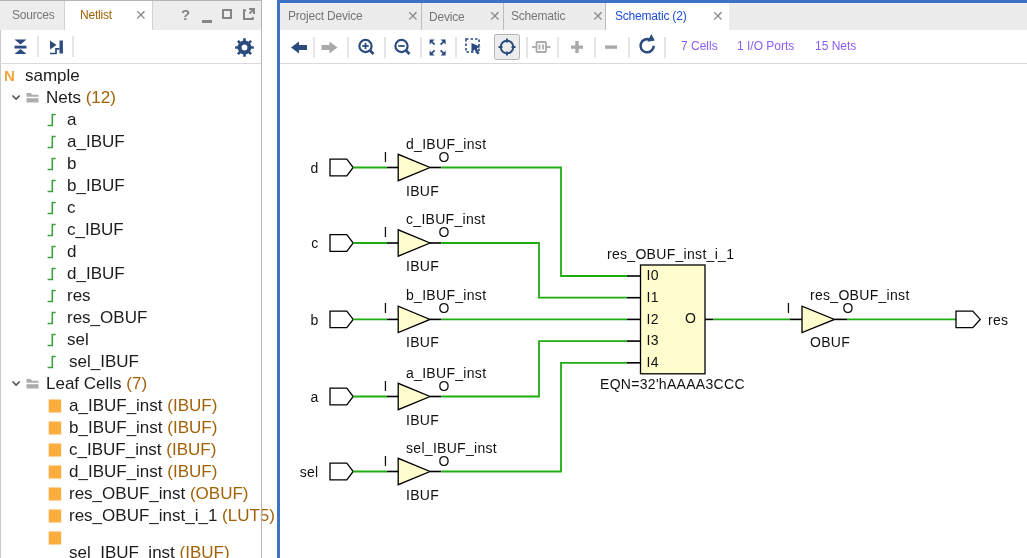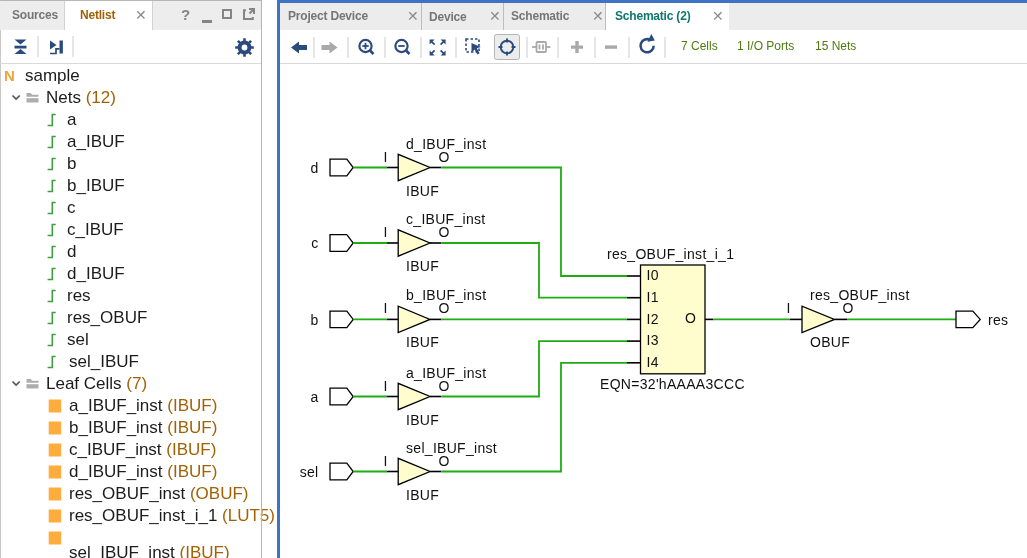--- a/index.html
+++ b/index.html
@@ -5,7 +5,7 @@
 .ab{position:absolute}
 .t{position:absolute;font-size:17px;color:#1c1c1c;height:22px;line-height:22px;white-space:pre}
 .g{color:#a16207}
-.tabtxt{position:absolute;font-weight:bold;font-size:12px;letter-spacing:-0.2px;color:#767676;height:27px;line-height:27px;white-space:pre}
+.tabtxt{position:absolute;font-weight:normal;font-size:12px;letter-spacing:-0.2px;color:#767676;height:27px;line-height:27px;white-space:pre}
 .x{position:absolute;color:#8b8b8b;font-size:14px;height:27px;line-height:26px}
 .lnk{position:absolute;font-size:12px;color:#4d7c0f;height:33px;line-height:33px;white-space:pre}
 </style></head><body>

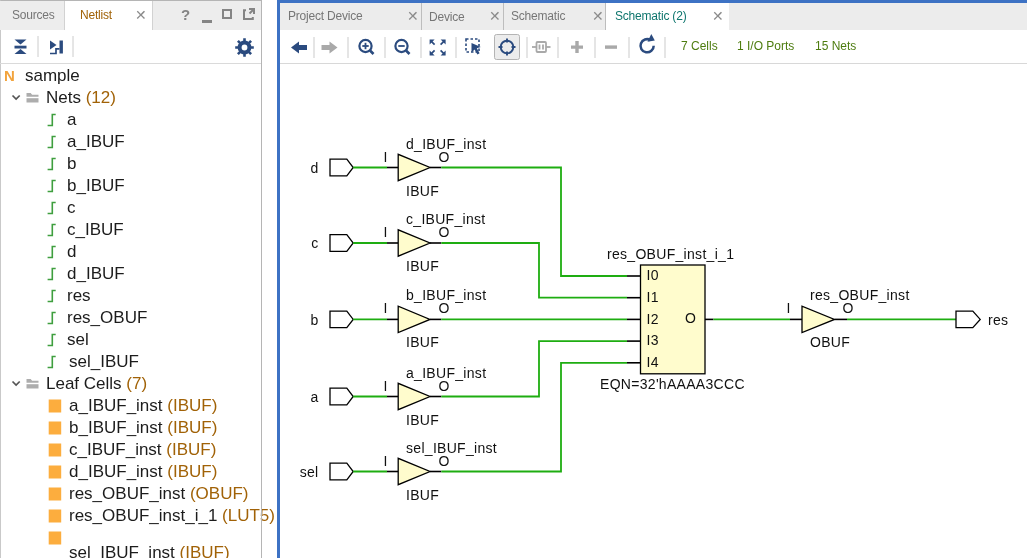--- a/index.html
+++ b/index.html
@@ -106,7 +106,7 @@
 <div class="tabtxt" style="left:511px;top:3px">Schematic</div>
 <div class="x" style="left:592px;top:3px">✕</div>
 <div class="ab" style="left:606px;top:3px;width:123px;height:27px;background:#fff"></div>
-<div class="tabtxt" style="left:615px;top:3px;color:#0f766e">Schematic (2)</div>
+<div class="tabtxt" style="left:615px;top:3px;color:#1d4ed8">Schematic (2)</div>
 <div class="x" style="left:712px;top:3px">✕</div>
 <svg class="ab" style="left:280px;top:30px" width="747" height="33" viewBox="280 30 747 33">
 <line x1="314" y1="37" x2="314" y2="58" stroke="#cbcbcb" stroke-width="1"></line>

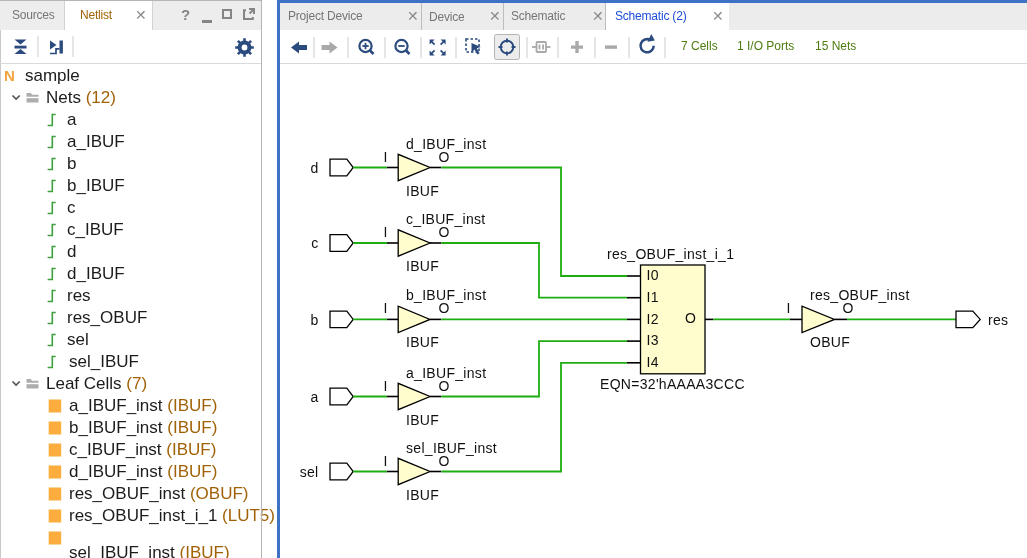--- a/index.html
+++ b/index.html
@@ -7,7 +7,7 @@
 .g{color:#a16207}
 .tabtxt{position:absolute;font-weight:normal;font-size:12px;letter-spacing:-0.2px;color:#767676;height:27px;line-height:27px;white-space:pre}
 .x{position:absolute;color:#8b8b8b;font-size:14px;height:27px;line-height:26px}
-.lnk{position:absolute;font-size:12px;color:#4d7c0f;height:33px;line-height:33px;white-space:pre}
+.lnk{position:absolute;font-size:12px;color:#8b5cf6;height:33px;line-height:33px;white-space:pre}
 </style></head><body>
 
 <div class="ab" style="left:0;top:0;width:262px;height:558px;background:#fff;border-top:1px solid #b5b5b5;border-left:1px solid #c9c9c9;box-sizing:border-box"></div>

